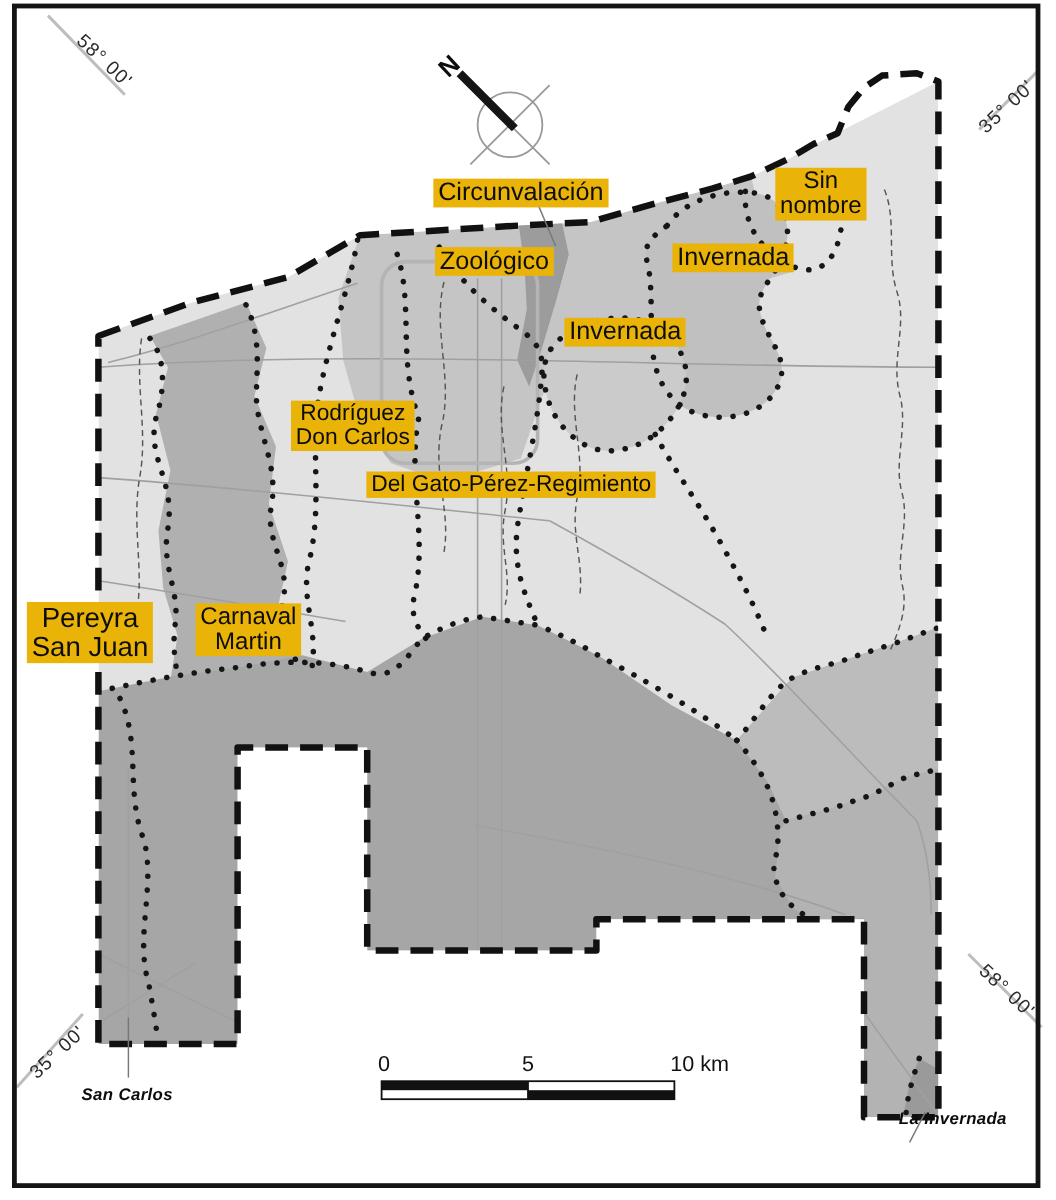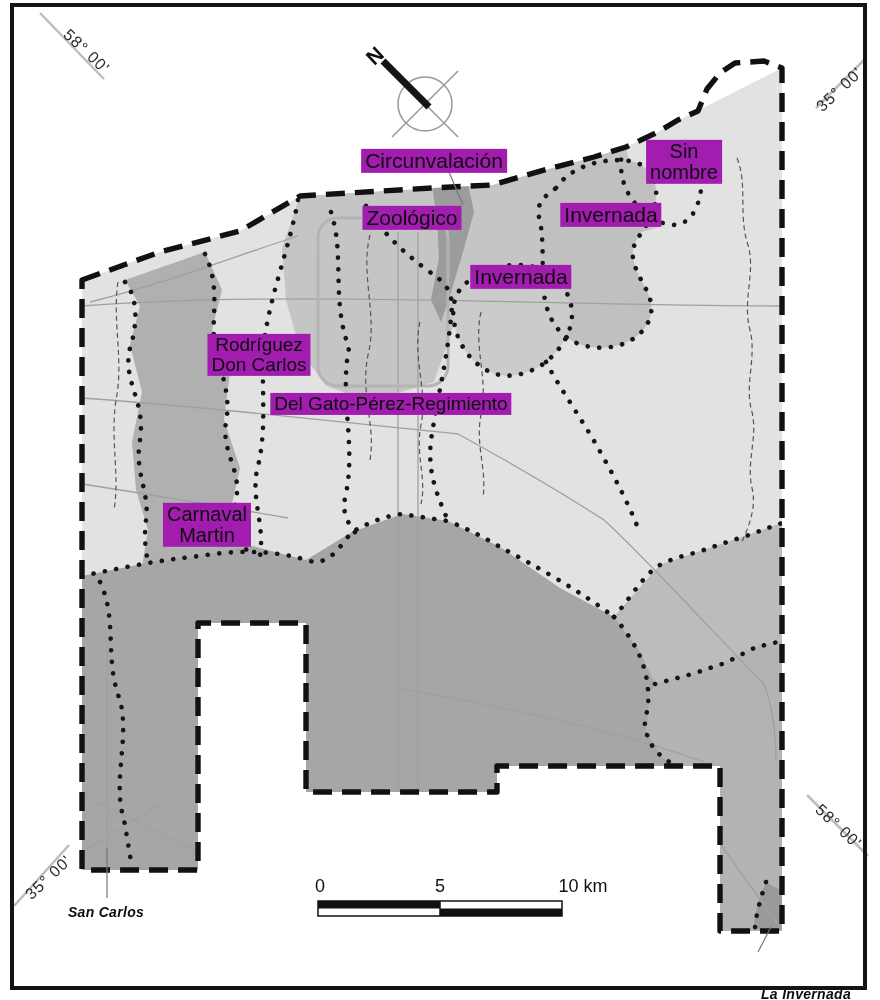--- a/index.html
+++ b/index.html
@@ -8,7 +8,7 @@
   #frame{position:absolute;left:10px;top:3px;width:857px;height:987px;
          border:4px solid #141414;box-sizing:border-box;}
   #mapsvg{position:absolute;left:0;top:0;}
-  .lbl{position:absolute;transform:translate(-50%,-50%);background:#a21caf;
+  .lbl{position:absolute;transform:translate(-50%,-50%);background:#eab308;
        color:#0d0d0d;font-size:20px;line-height:1.06;text-align:center;
        white-space:nowrap;padding:1px 4px;}
   .lbl.nobg{background:transparent;padding:0;font-style:italic;}

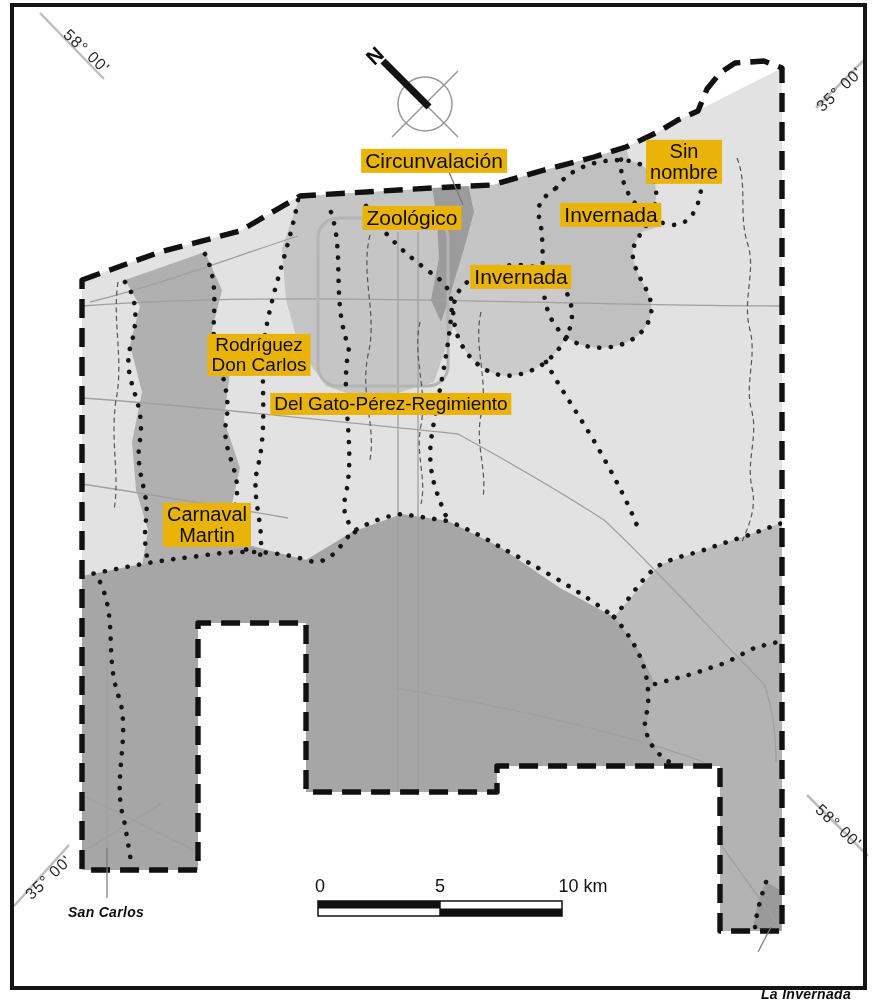--- a/index.html
+++ b/index.html
@@ -15,7 +15,7 @@
   .lbl.small{font-size:14px;font-weight:bold;letter-spacing:.3px;}
   .lbl.coord{background:transparent;font-size:16px;color:#2b2b2b;letter-spacing:1px;}
   .lbl.fs21{font-size:21px;}
-  .lbl.fs19{font-size:19px;}
+  .lbl.fs19{font-size:19px;margin-left:35px;}
   .lbl.fs23{font-size:23px;}
   .lbl.north{font-size:21px;font-weight:bold;background:transparent;}
   .lbl.scalenum{background:transparent;font-size:18px;color:#111;}

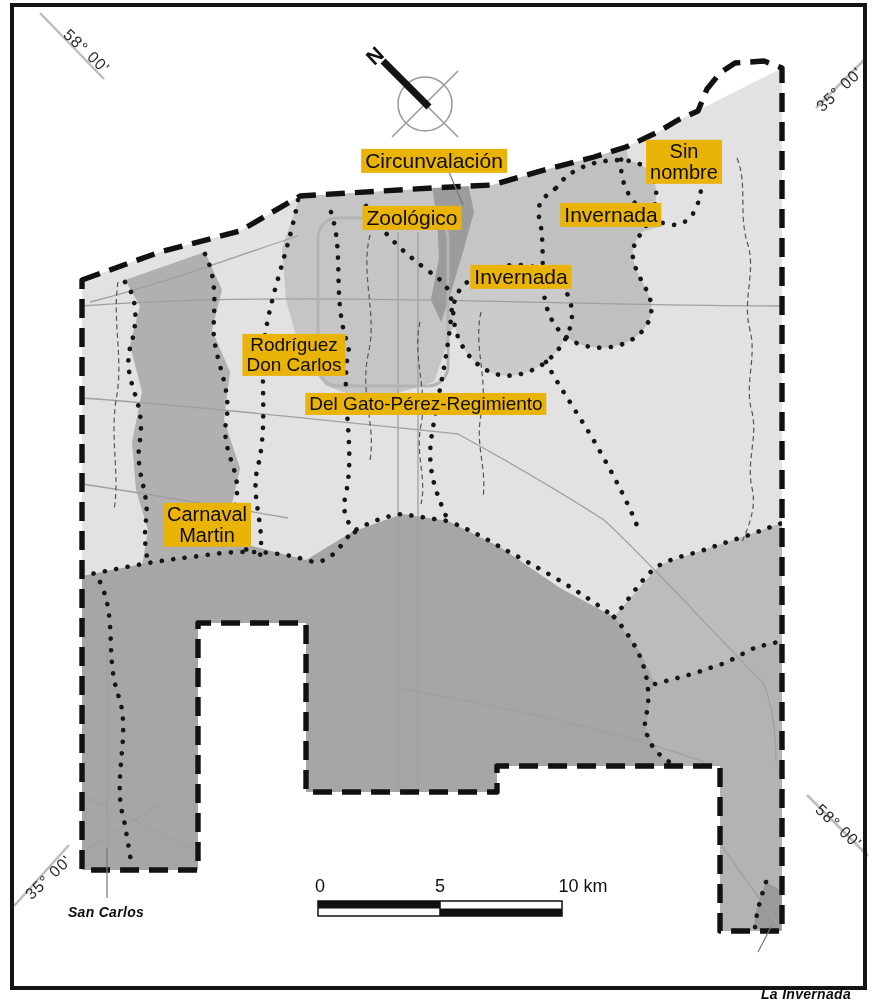--- a/index.html
+++ b/index.html
@@ -138,6 +138,10 @@
     <span>Don Carlos</span>
   </div>
   <div class="lbl fs19" style="left:391px;top:404px;">Del Gato-Pérez-Regimiento</div>
+  <div class="lbl fs23" style="left:75px;top:527px;">
+    <span>Pereyra</span><br>
+    <span>San Juan</span>
+  </div>
   <div class="lbl" style="left:207px;top:525px;">
     <span>Carnaval</span><br>
     <span>Martin</span>

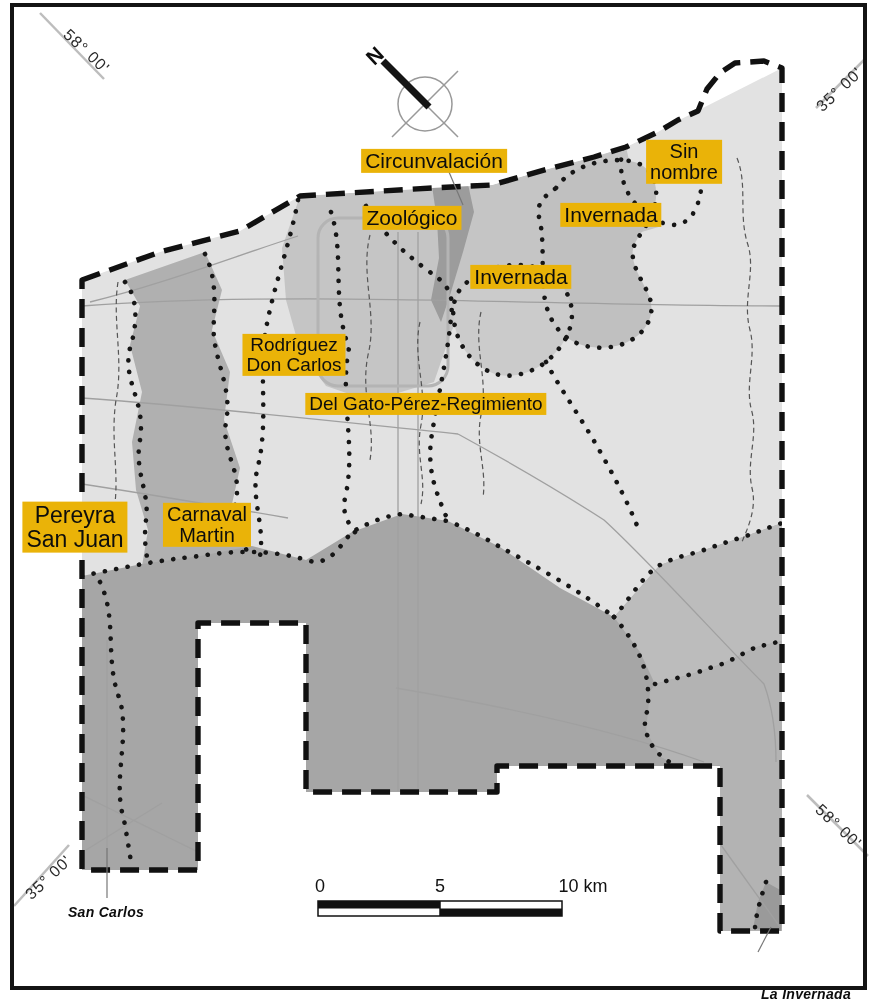--- a/index.html
+++ b/index.html
@@ -148,7 +148,7 @@
   </div>
 
   <div class="lbl small nobg" style="left:106px;top:912px;">San Carlos</div>
-  <div class="lbl small nobg" style="left:794px;top:994px;margin-left:12px;">La Invernada</div>
+  <div class="lbl small nobg" style="left:794px;top:932px;">La Invernada</div>
 
   <div class="lbl scalenum" style="left:320px;top:887px;">0</div>
   <div class="lbl scalenum" style="left:440px;top:887px;">5</div>

